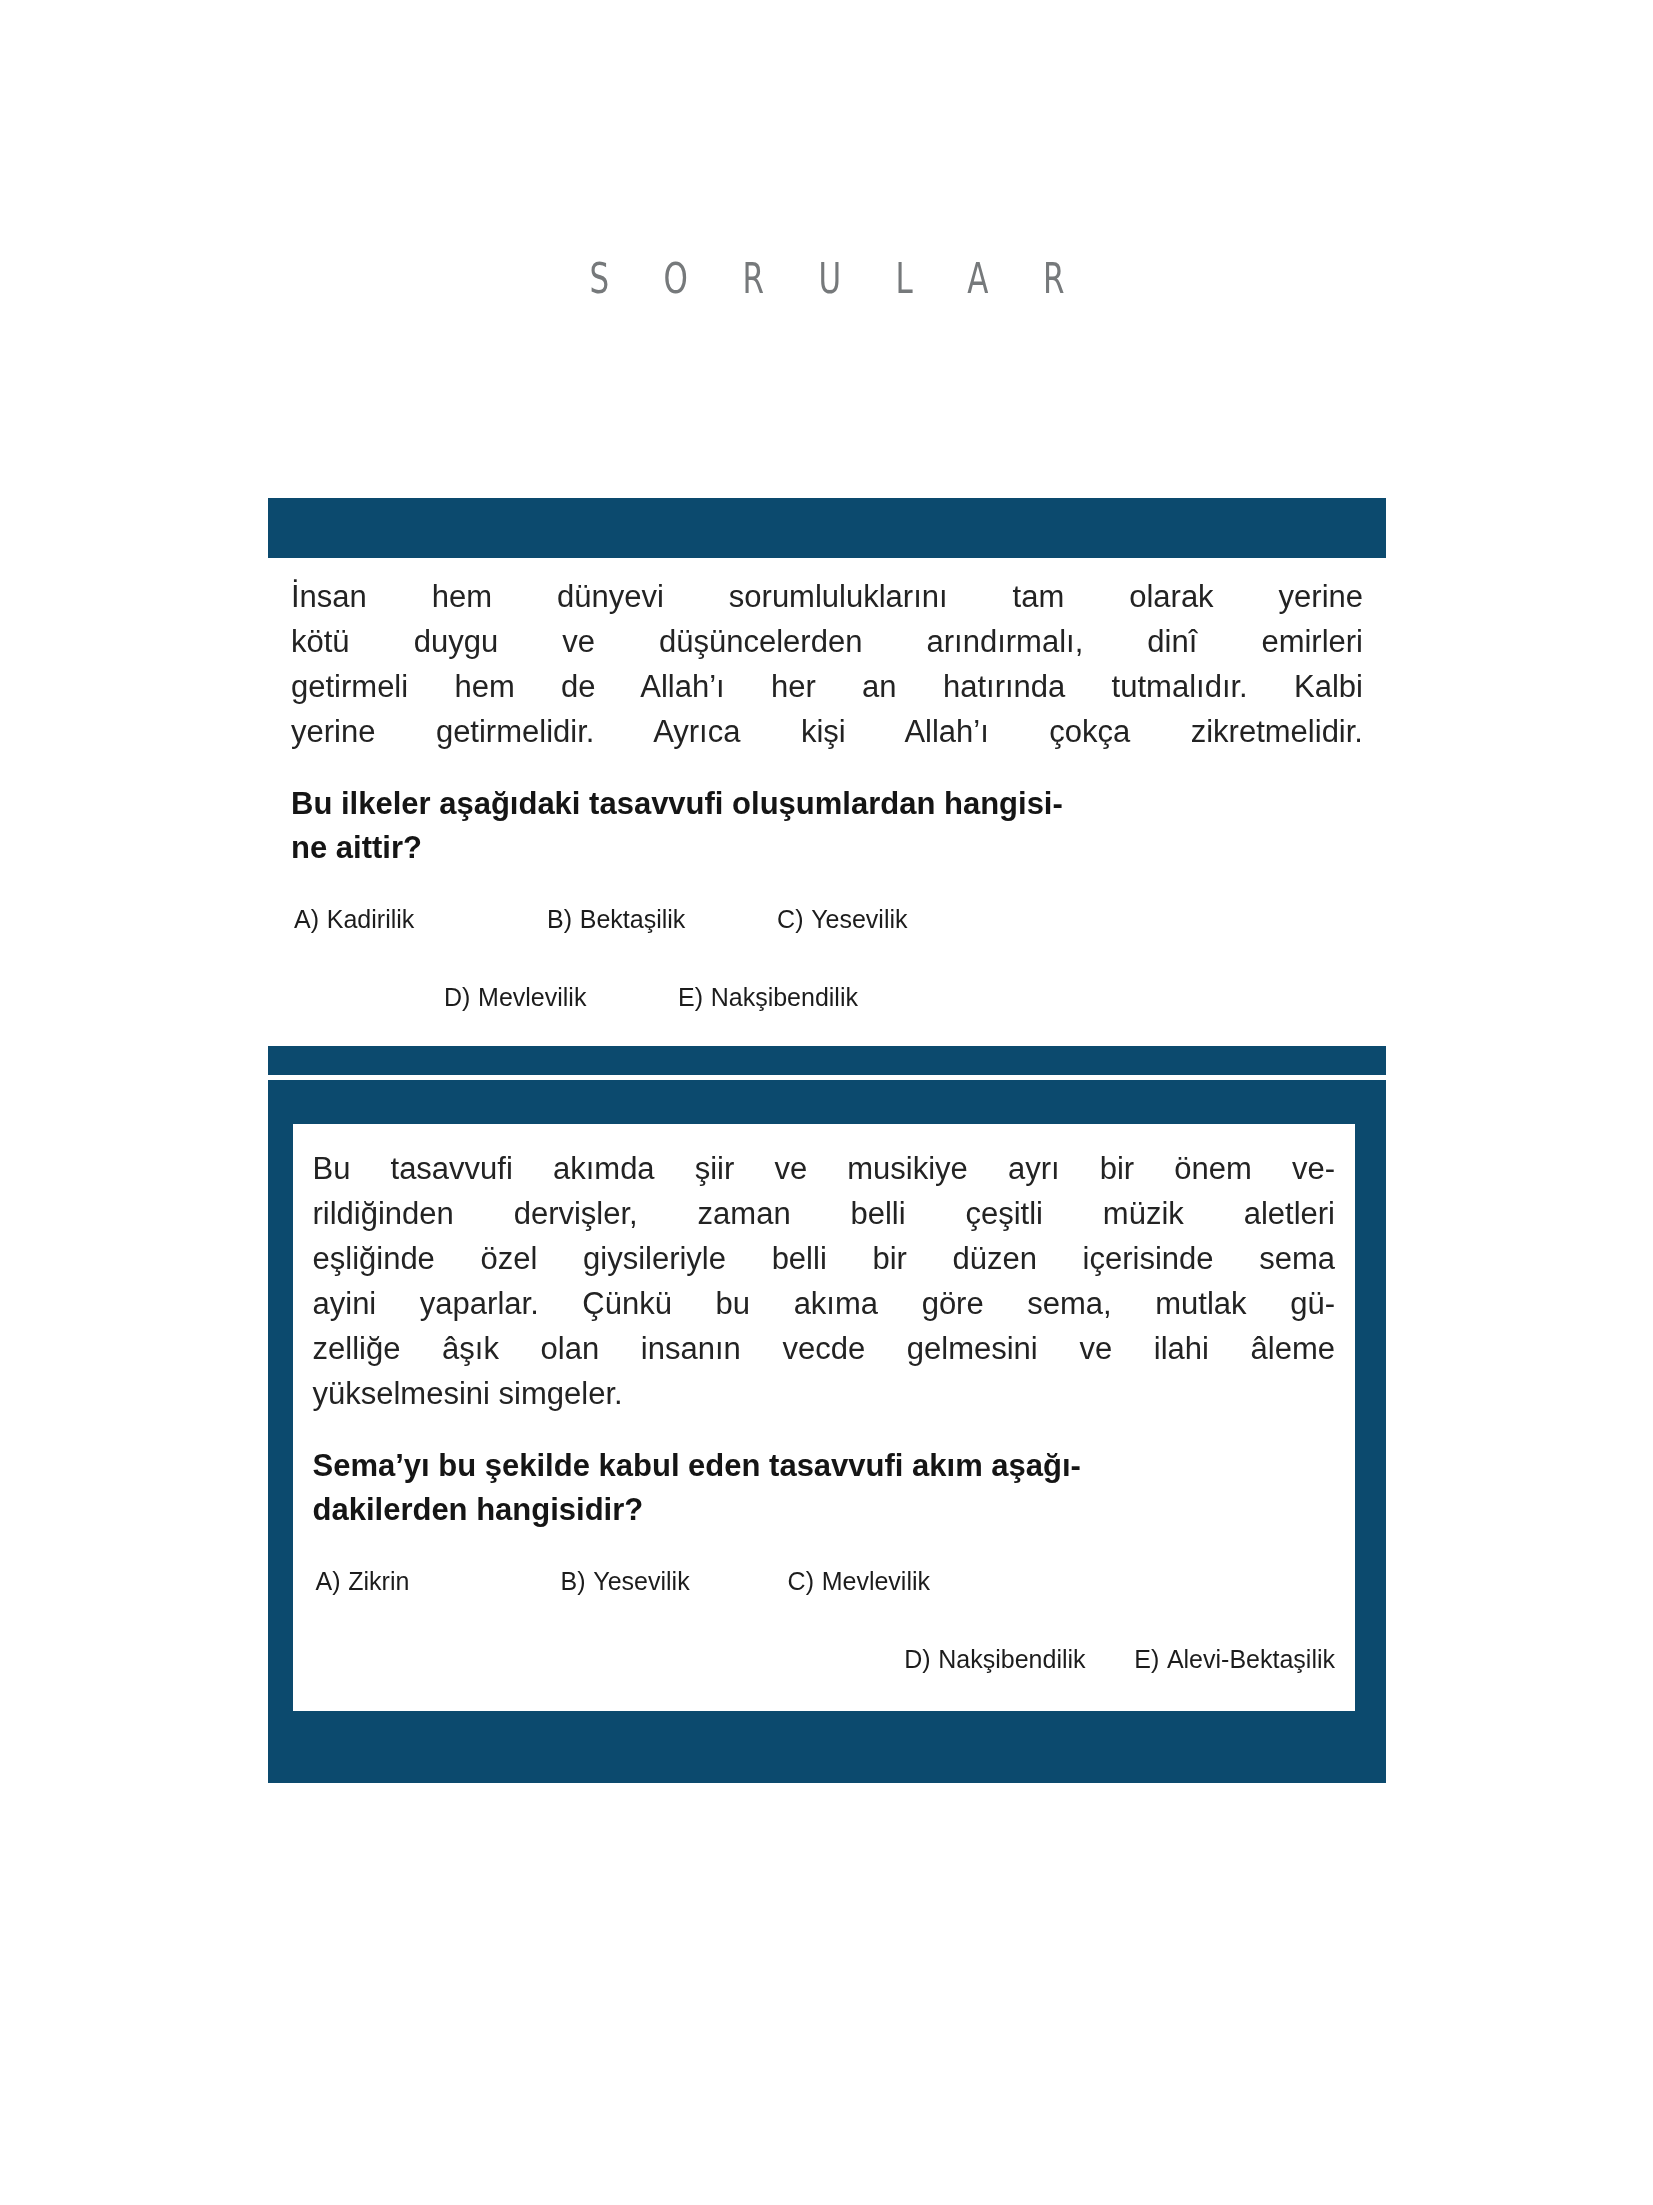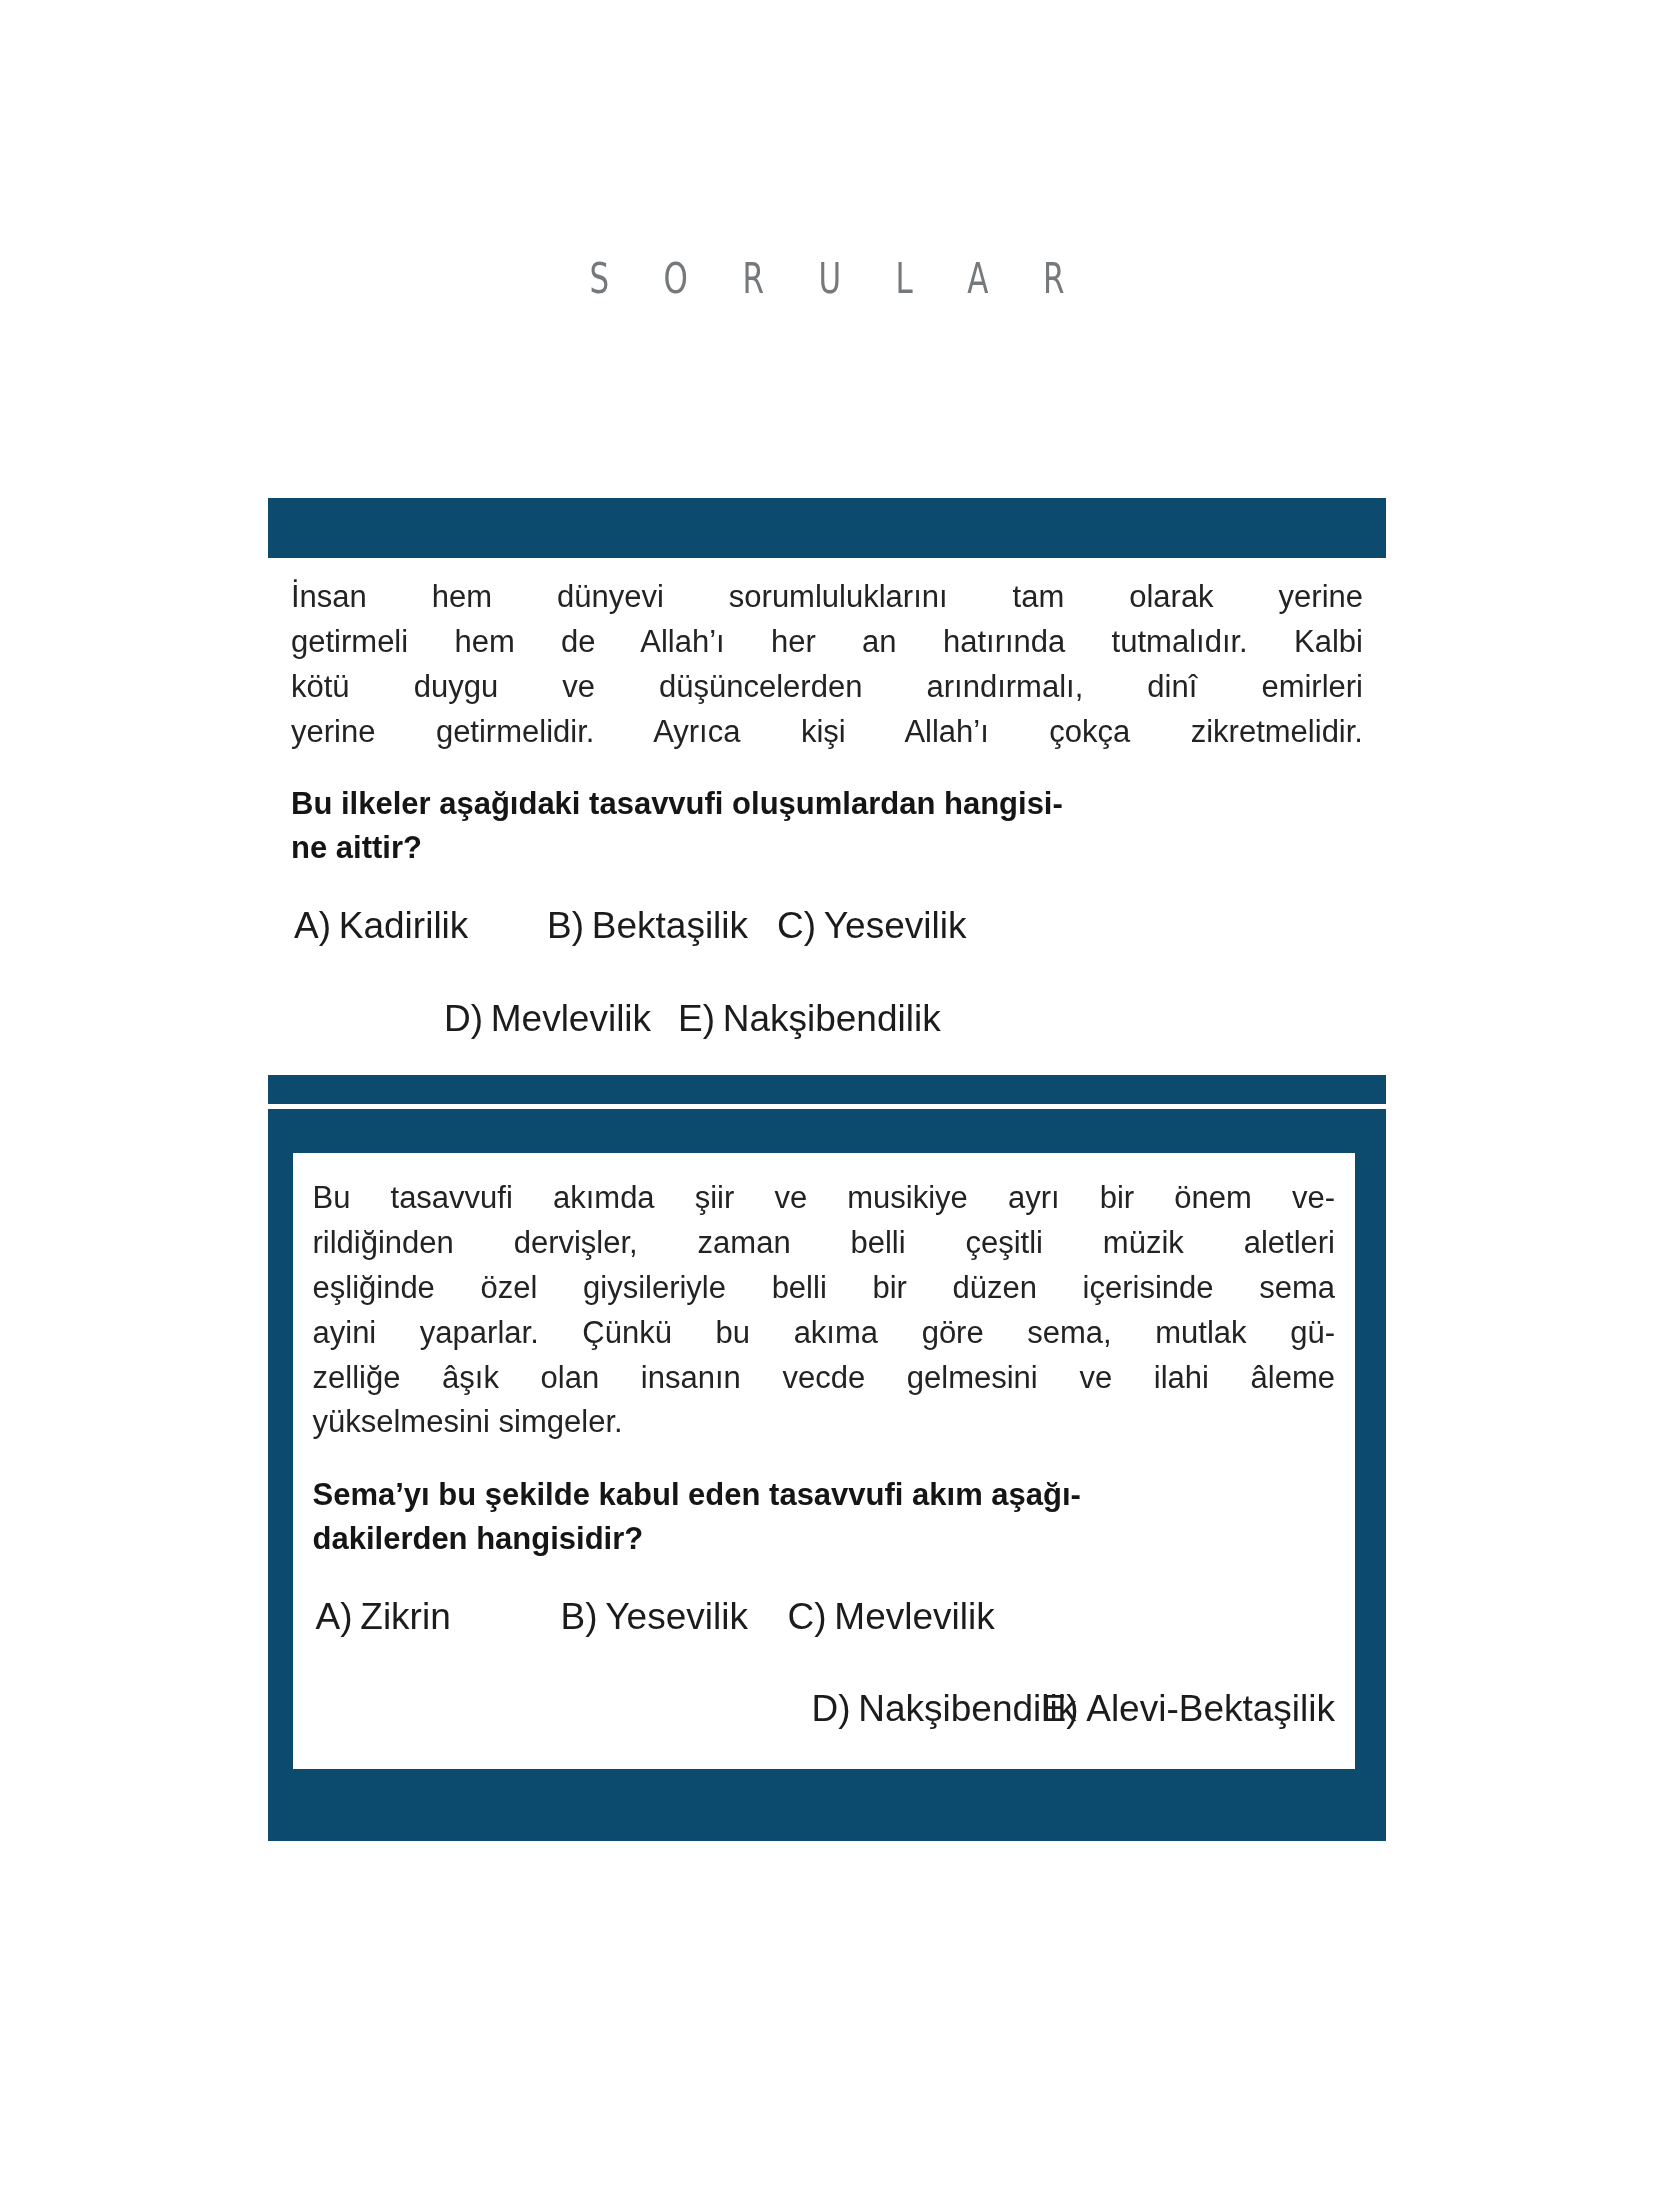--- a/index.html
+++ b/index.html
@@ -144,8 +144,8 @@
 
       <div class="passage">
         <span class="ln j">İnsan hem dünyevi sorumluluklarını tam olarak yerine</span>
+        <span class="ln j">kötü duygu ve düşüncelerden arındırmalı, dinî emirleri</span>
         <span class="ln j">getirmeli hem de Allah’ı her an hatırında tutmalıdır. Kalbi</span>
-        <span class="ln j">kötü duygu ve düşüncelerden arındırmalı, dinî emirleri</span>
         <span class="ln j">yerine getirmelidir. Ayrıca kişi Allah’ı çokça zikretmelidir.</span>
       </div>
 

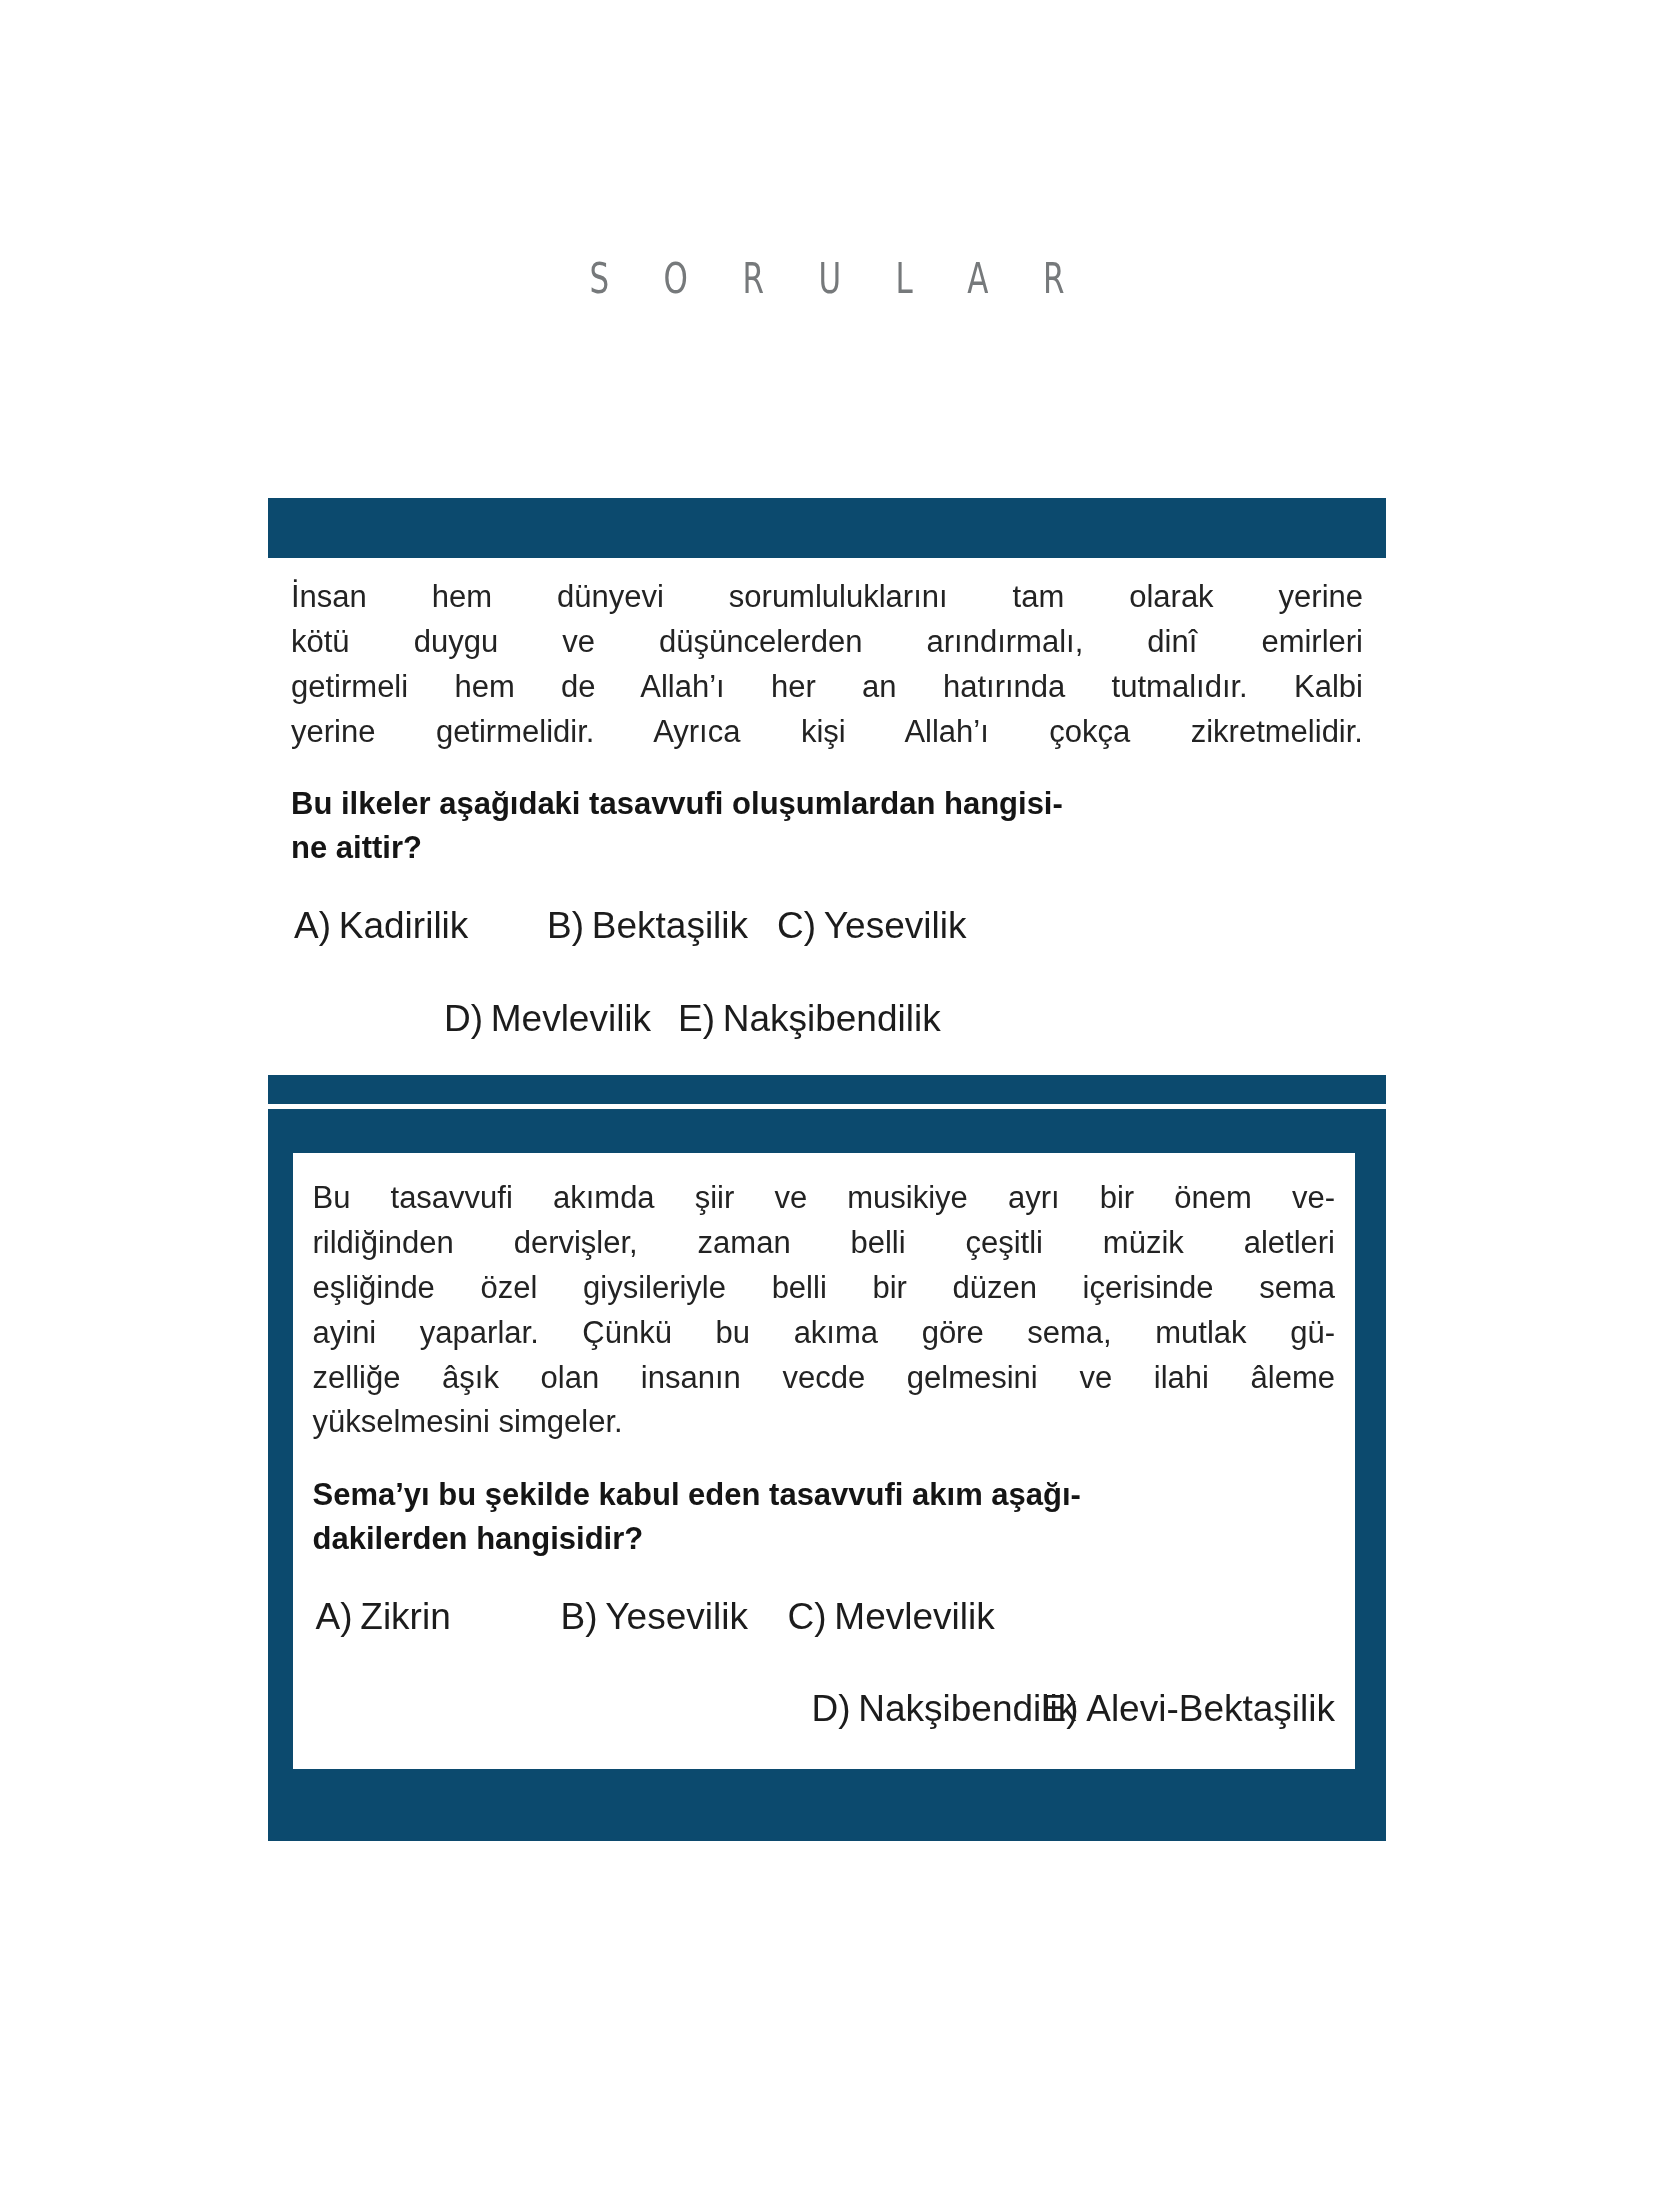--- a/index.html
+++ b/index.html
@@ -105,7 +105,7 @@
   }
   .opt-row {
     display: flex;
-    font-size: 37px;
+    font-size: 25px;
     color: #1c1c1c;
     line-height: 1.2;
   }

